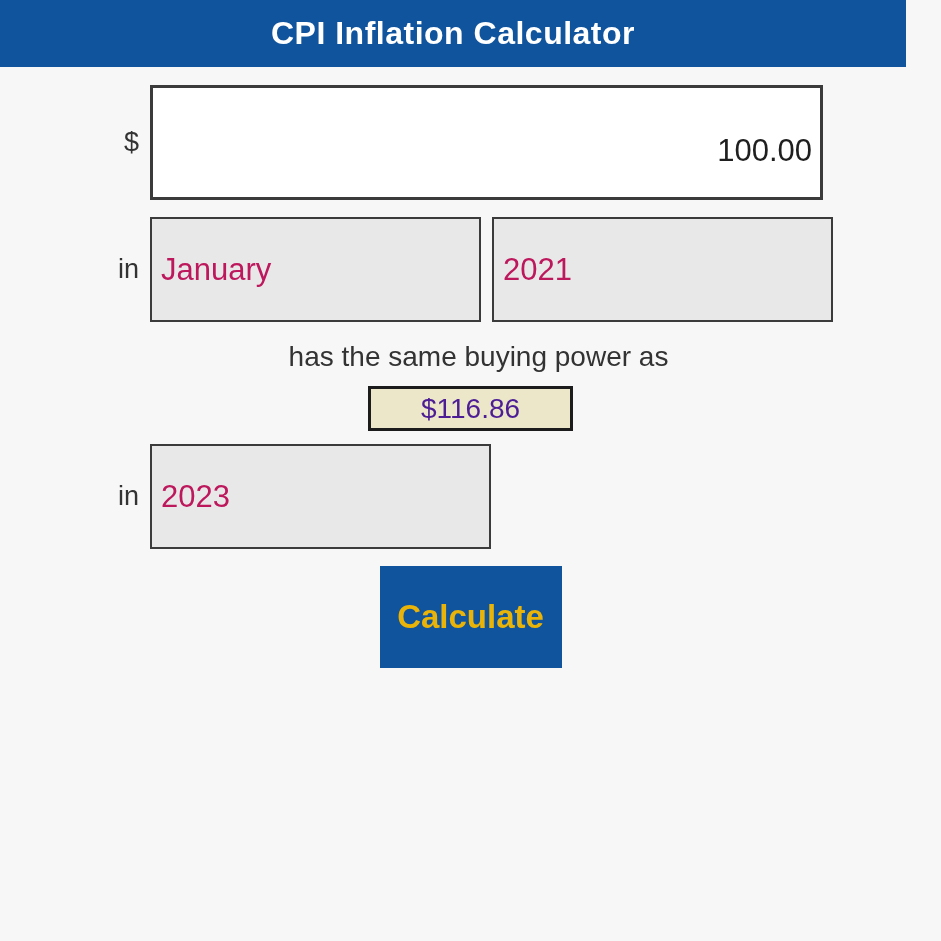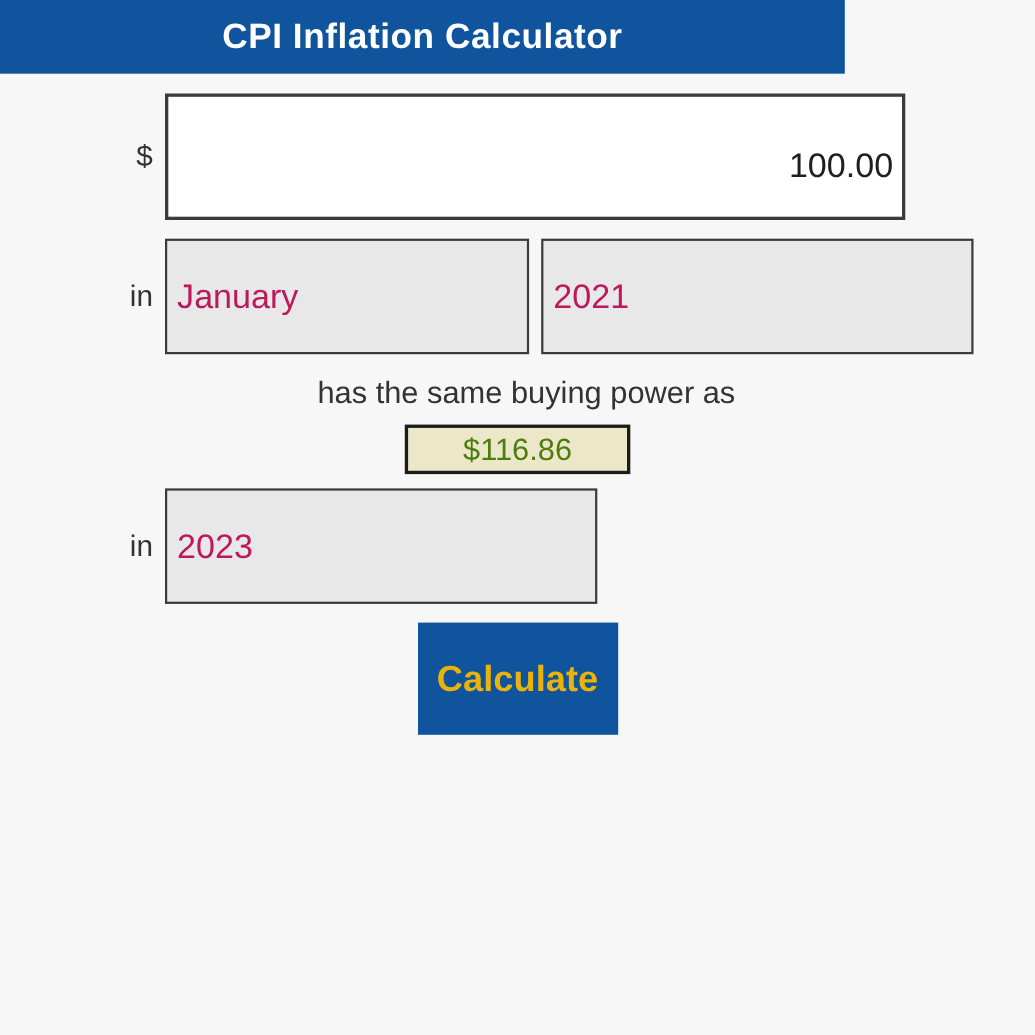--- a/index.html
+++ b/index.html
@@ -22,7 +22,7 @@
     overflow: hidden;
   }
   .app-header {
-    width: 768px; height: 67px;
+    width: 906px; height: 67px;
     background: var(--header-blue);
     display: flex; align-items: center; justify-content: center;
   }

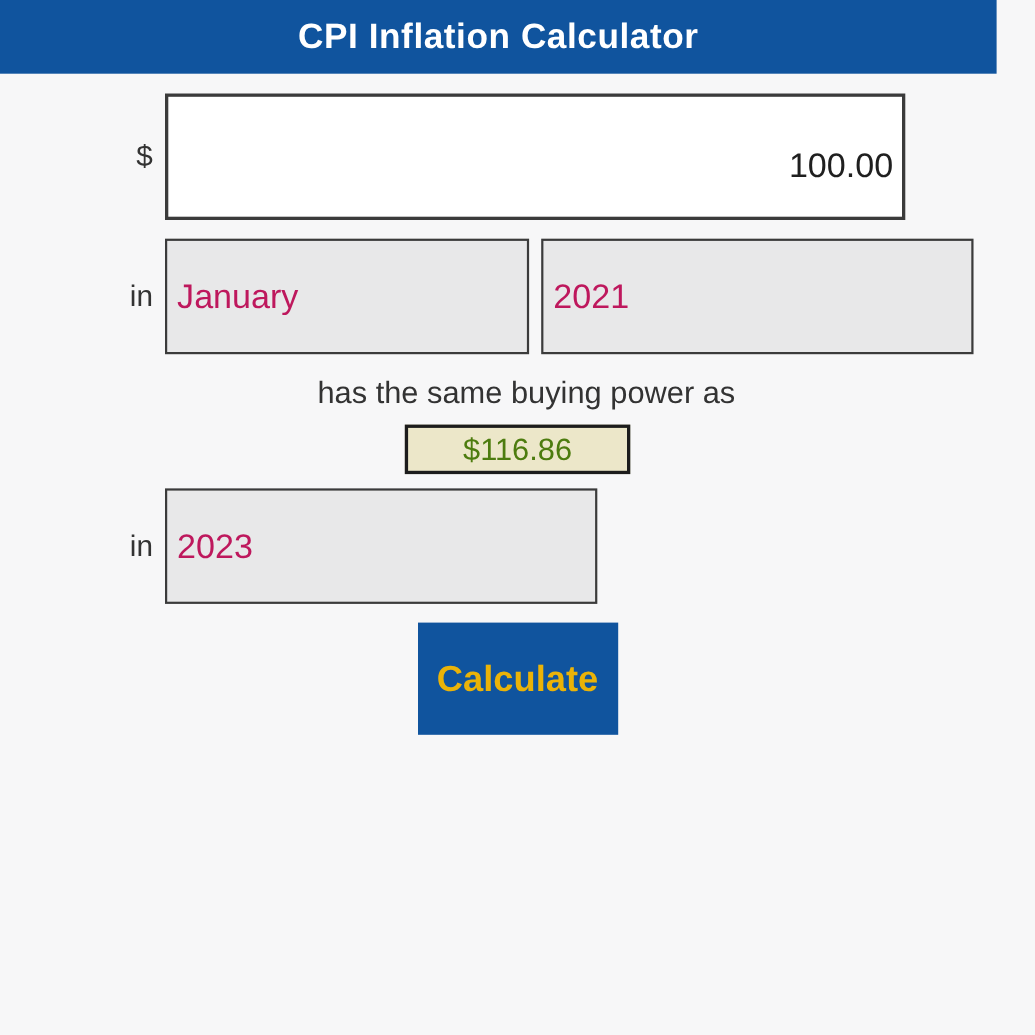--- a/index.html
+++ b/index.html
@@ -74,7 +74,7 @@
     outline: none;
   }
   .sel-month { width: 331px; margin-right: 11px; }
-  .sel-year  { width: 393px; }
+  .sel-year  { width: 341px; }
   .equiv-text {
     margin: 20px 0 0 16px;
     text-align: center;

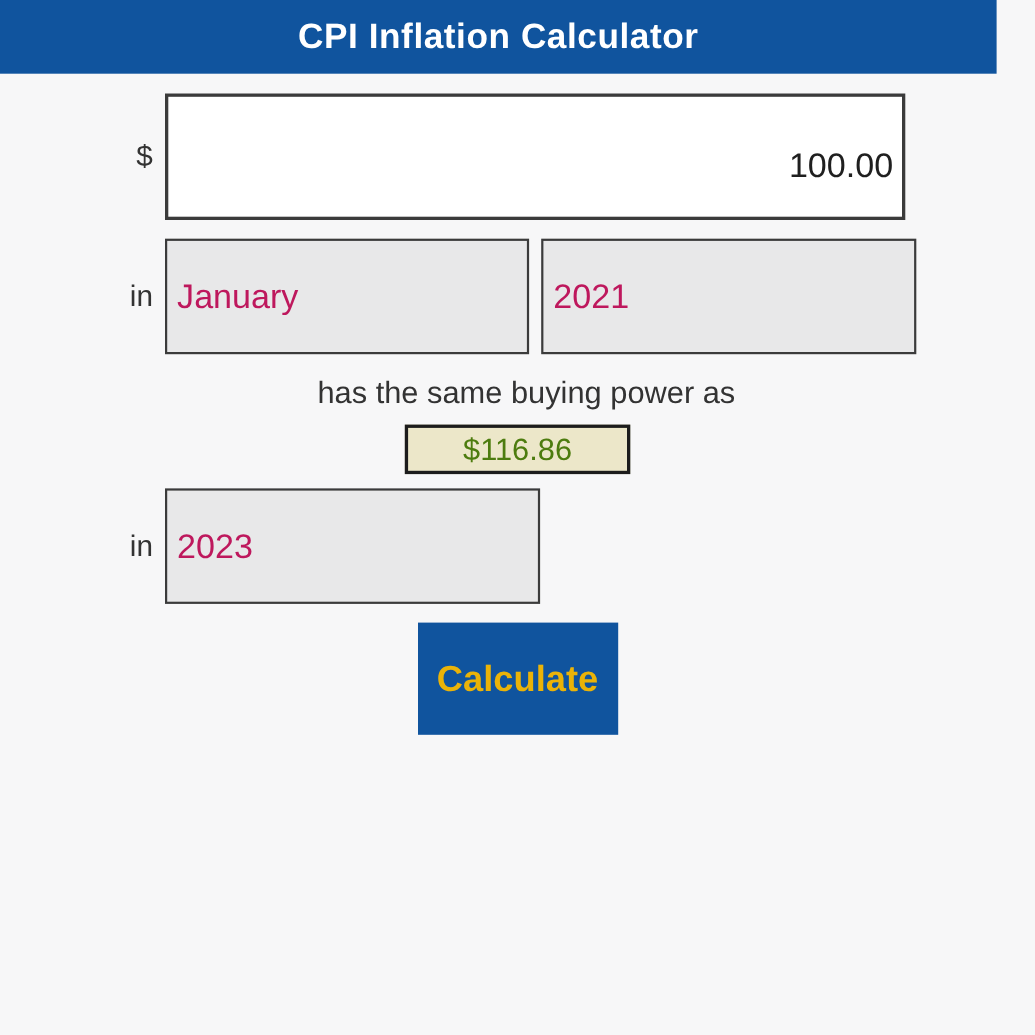--- a/index.html
+++ b/index.html
@@ -92,7 +92,7 @@
     border: 3px solid var(--result-border);
     display: flex; align-items: center; justify-content: center;
     font-size: 28px;
-    color: #4d7c0f;
+    color: #4c1d95;
   }
   .button-wrap {
     margin-top: 17px;

